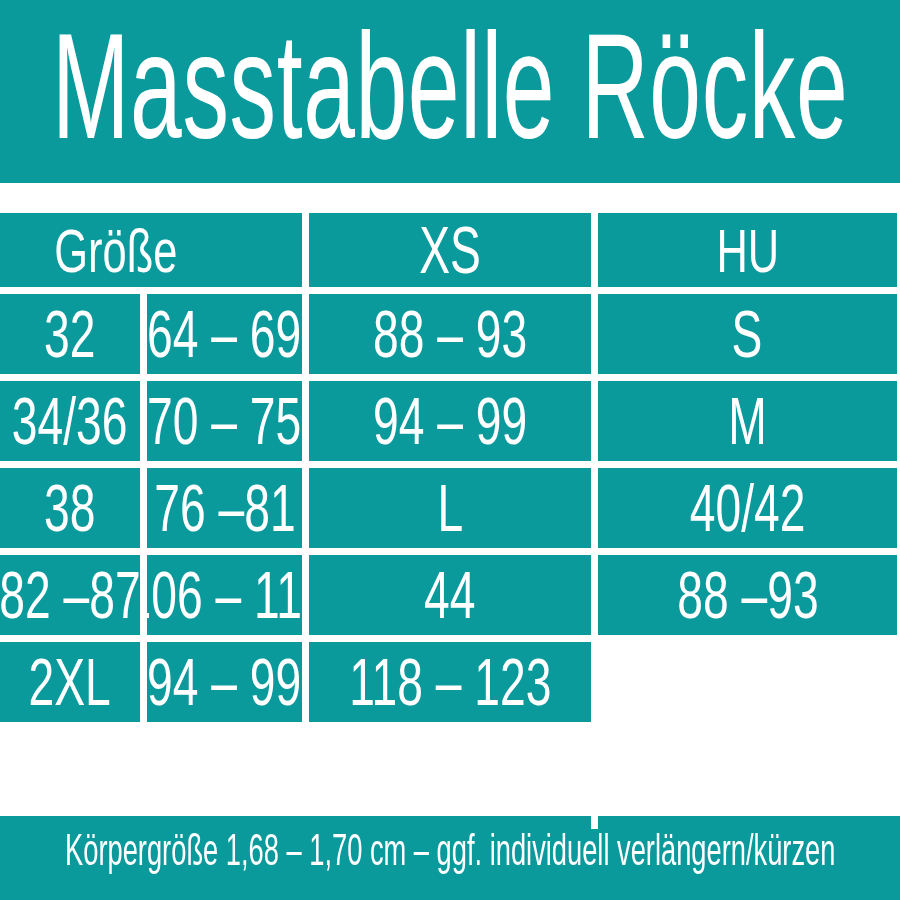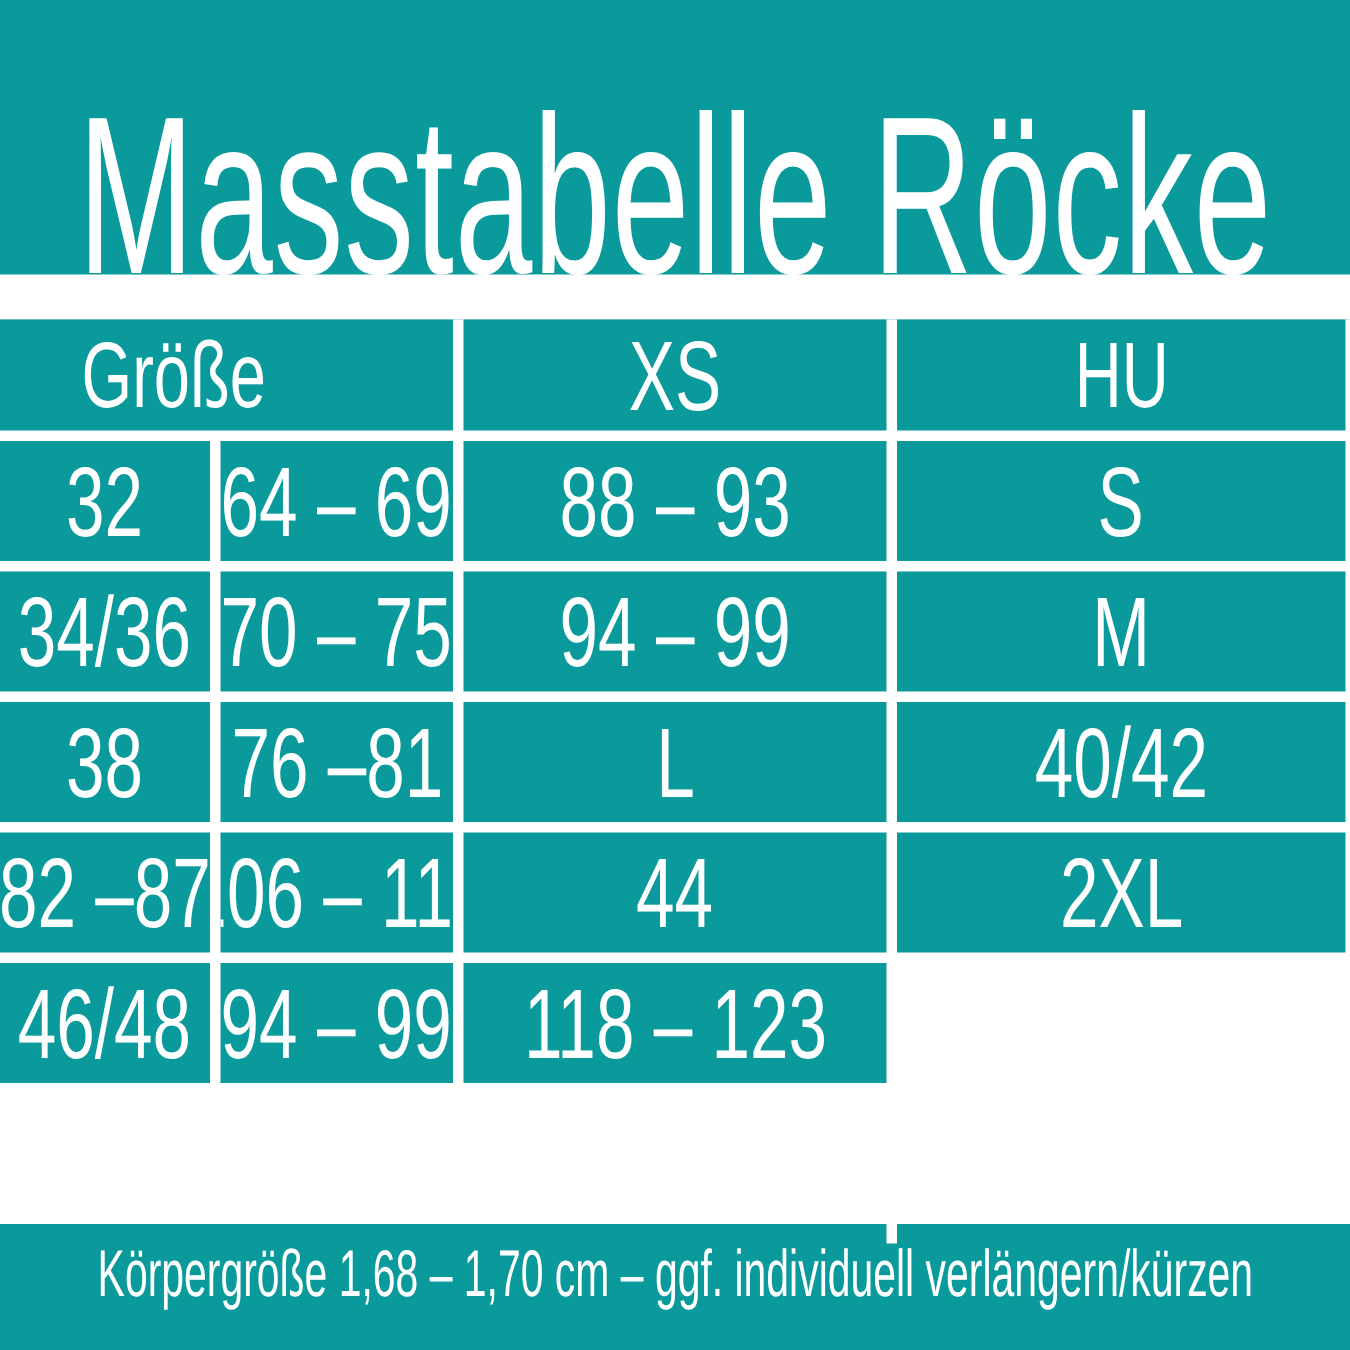--- a/index.html
+++ b/index.html
@@ -26,7 +26,7 @@
   
   .title-area{
     position:absolute;left:0;top:0;width:900px;height:217px;
-    display:flex;align-items:flex-end;justify-content:center;
+    display:flex;align-items:flex-start;justify-content:center;
   }
   .title-area .condensed{
     font-size:150px;

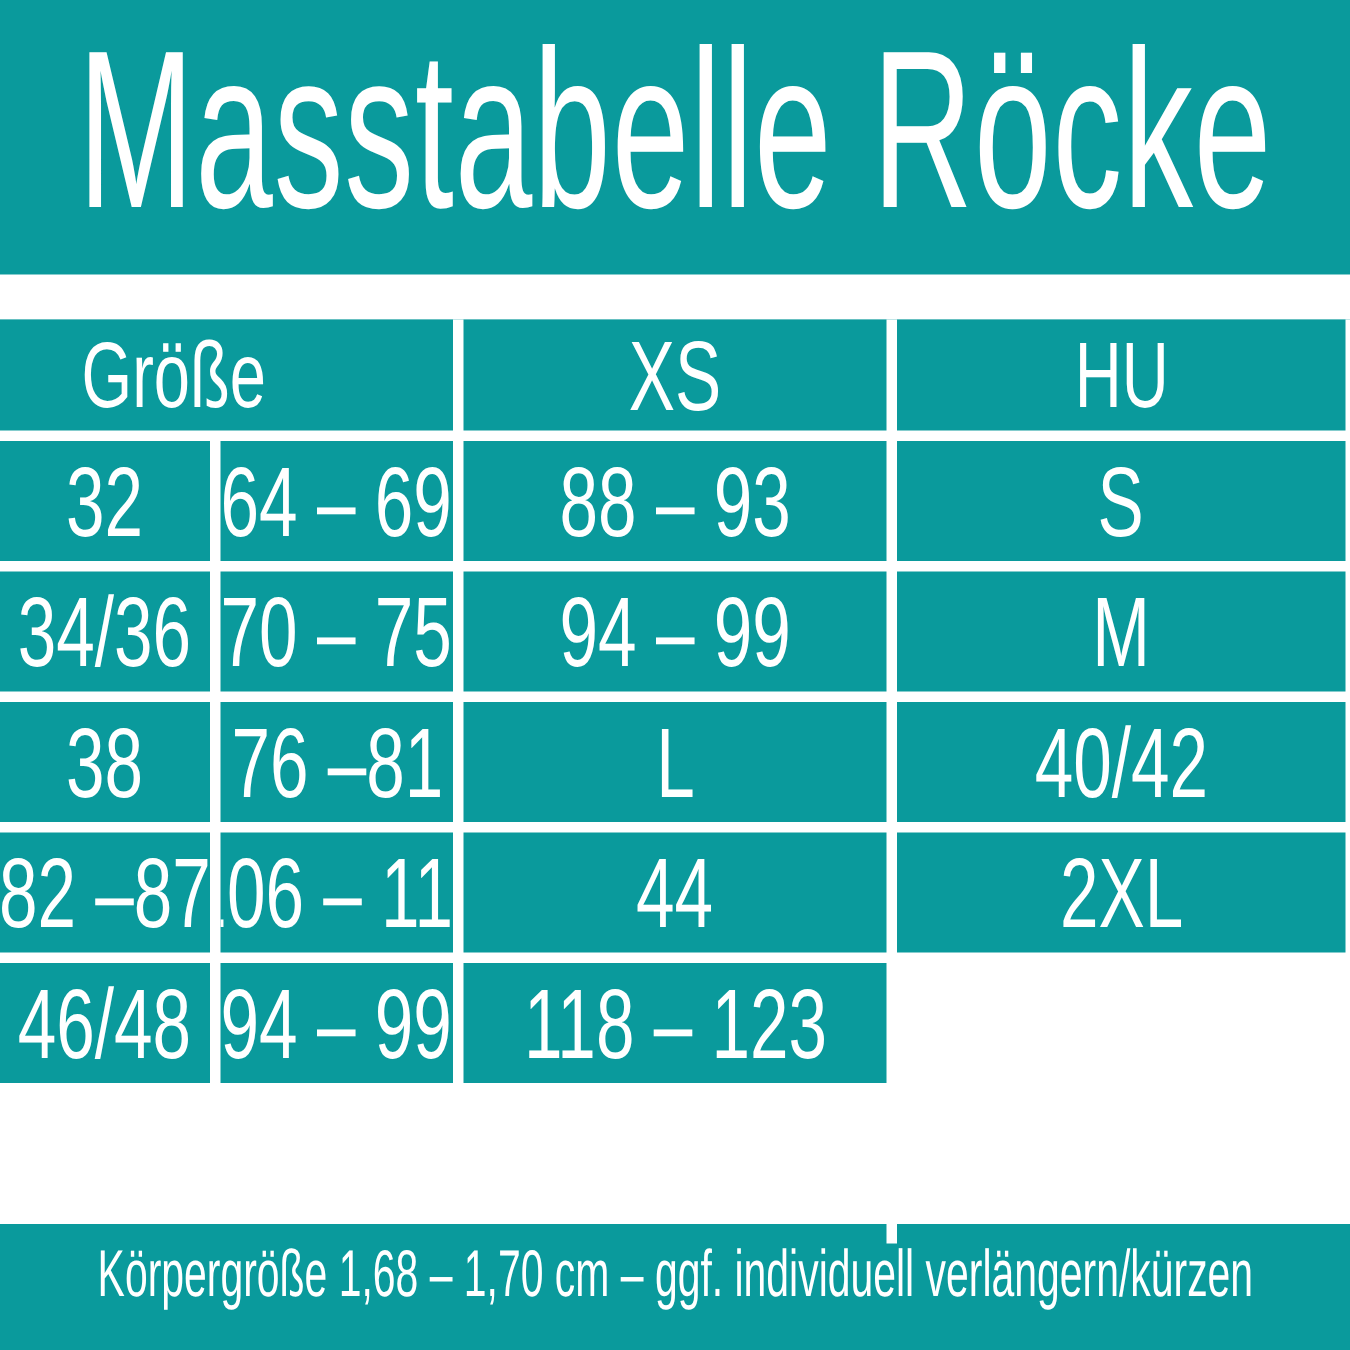--- a/index.html
+++ b/index.html
@@ -147,6 +147,9 @@
   <div class="cell">
       <span class="condensed">44</span>
     </div>
+  <div class="cell">
+      <span class="condensed">88 –93</span>
+    </div>
 
   <div class="cell">
       <span class="condensed">2XL</span>

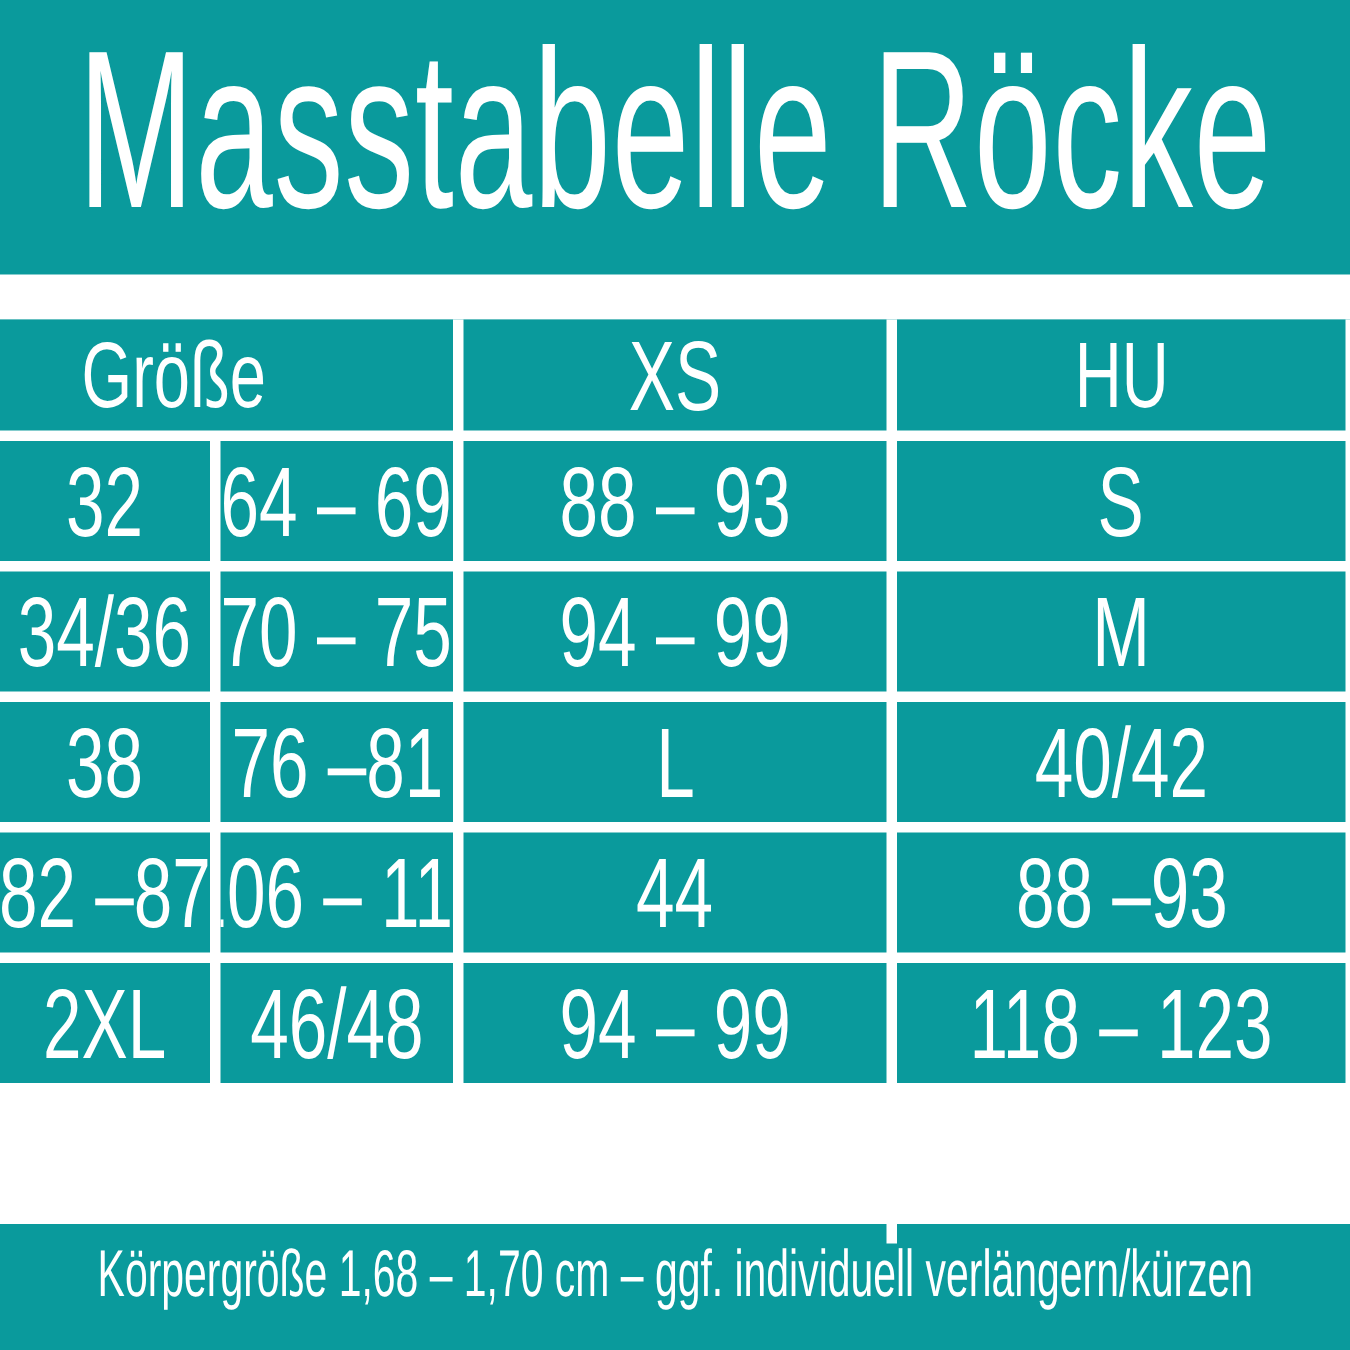--- a/index.html
+++ b/index.html
@@ -155,9 +155,6 @@
       <span class="condensed">2XL</span>
     </div>
   <div class="cell">
-      <span class="condensed">46/48</span>
-    </div>
-  <div class="cell">
       <span class="condensed">94 – 99</span>
     </div>
   <div class="cell">

